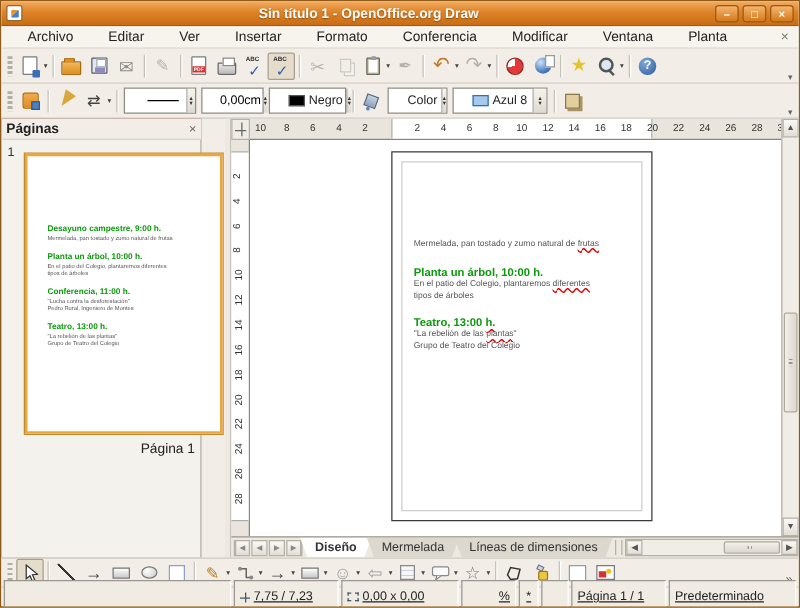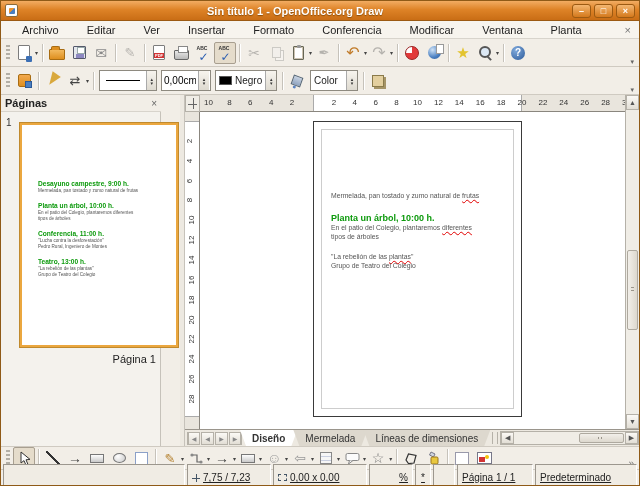--- a/index.html
+++ b/index.html
@@ -79,7 +79,7 @@
   .icx-img::after{content:"";position:absolute;right:2px;top:2px;width:4px;height:4px;border-radius:50%;background:#F4C20D;}
   .svgw{display:flex;align-items:center;justify-content:center;}
   
-  .combo{display:flex;align-items:center;background:#fff;border:1px solid #8E8A80;height:21px;margin:0 2px;flex:0 0 auto;}
+  .combo{display:flex;align-items:center;background:#fff;border:1px solid #8E8A80;height:21px;margin:0 2px;flex:0 0 auto;padding-left:12px;}
   .combo .val{font-size:10px;padding:0 3px;white-space:nowrap;}
   .spin{display:flex;flex-direction:column;width:11px;height:100%;border-left:1px solid #aaa;
     background:linear-gradient(#f7f4ee,#dedad0);align-items:center;justify-content:center;}

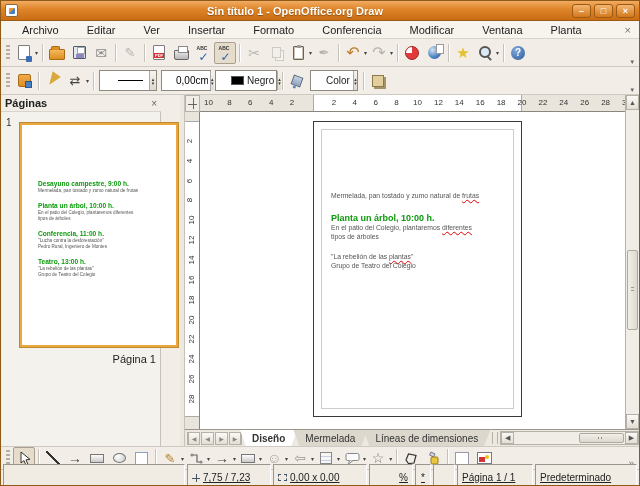--- a/index.html
+++ b/index.html
@@ -310,6 +310,14 @@
       </span>
     <span class="combo" style="width:48px;">
       <span class="val">Color</span>
+      <span class="spin" style="margin-left:auto;">
+          <span>▴</span>
+          <span>▾</span>
+        </span>
+    </span>
+    <span class="combo" style="width:76px;">
+      <span class="swatch" style="background:#A6CAED;border-color:#3B6EA5;"></span>
+      <span class="val">Azul 8</span>
       <span class="spin" style="margin-left:auto;">
           <span>▴</span>
           <span>▾</span>

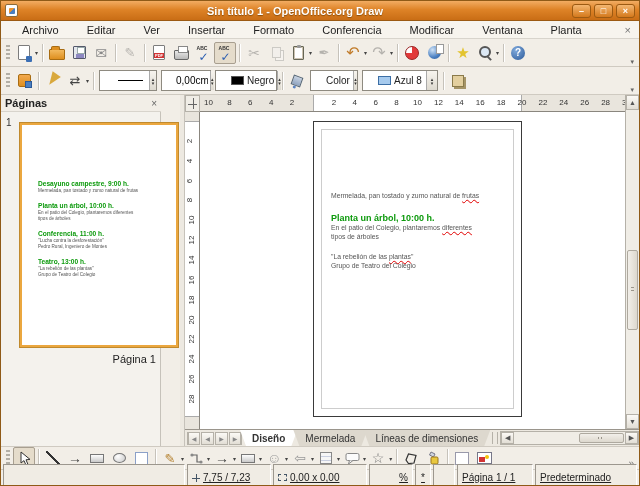--- a/index.html
+++ b/index.html
@@ -422,6 +422,7 @@
                 <div class="secl"><span>tipos de árboles</span></div>
               </div>
               <div class="sec">
+                <div class="sech"><span>Teatro, 13:00 </span><span class="sq">h.</span></div>
                 <div class="secl"><span>"La rebelión de las </span><span class="sq">plantas</span><span>"</span></div>
                 <div class="secl"><span>Grupo de Teatro del Colegio</span></div>
               </div>

